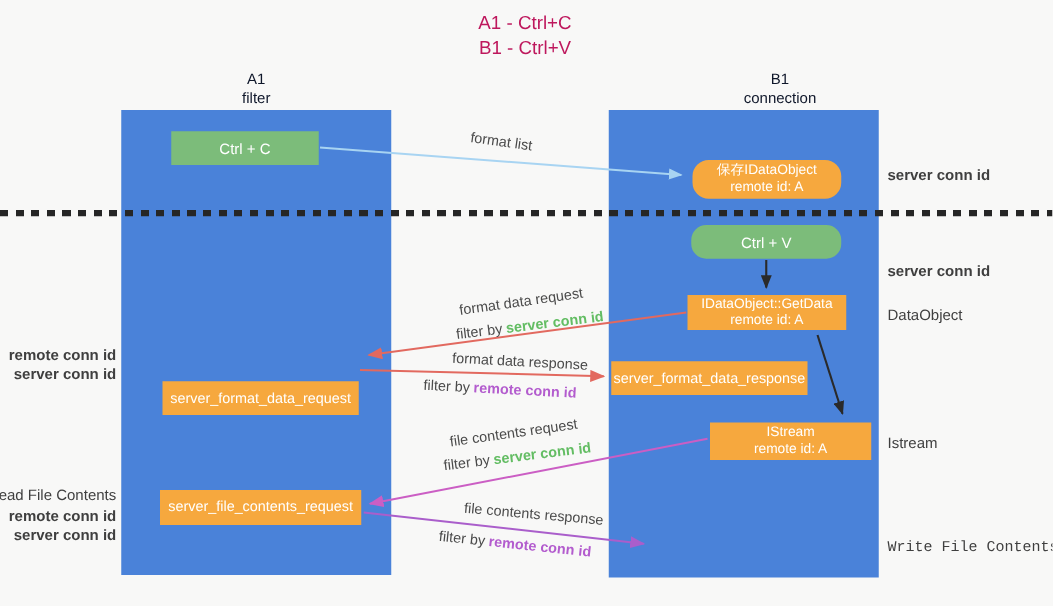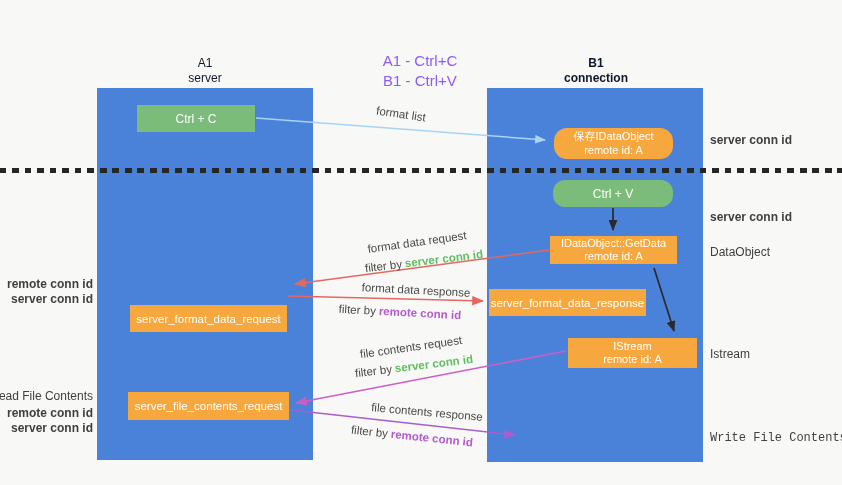--- a/index.html
+++ b/index.html
@@ -16,7 +16,7 @@
   .title{
     position:absolute;left:330px;top:9px;width:180px;
     text-align:center;
-    font-size:15px;line-height:20px;color:#8b5cf6;margin-top:42px;
+    font-size:15px;line-height:20px;color:#be185d;
   }
   .col-header{
     position:absolute;top:56px;width:216px;

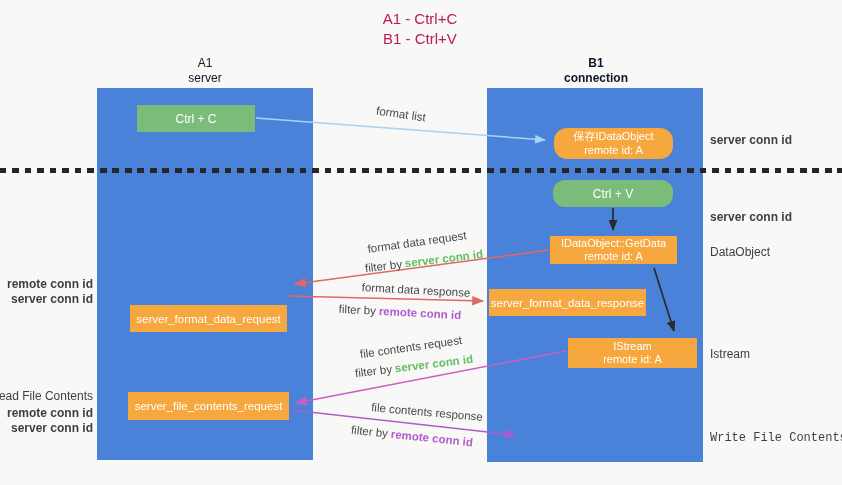--- a/index.html
+++ b/index.html
@@ -23,7 +23,7 @@
     text-align:center;font-size:12px;line-height:15px;color:#0f172a;
   }
   .col-header.a1{left:97px;}
-  .col-header.b1{left:488px;font-weight:bold;}
+  .col-header.b1{left:516px;}
   .lifeline{
     position:absolute;top:88px;width:216px;
     background:var(--column-blue,#4a82d9);

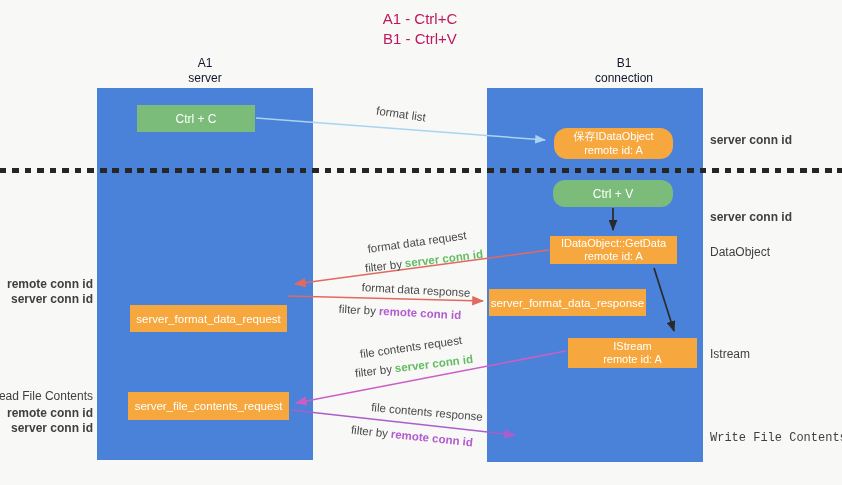--- a/index.html
+++ b/index.html
@@ -100,7 +100,7 @@
 
   <div class="col-header a1">
     <div>A1</div>
-    <div>server</div>
+    <div>filter</div>
   </div>
   <div class="col-header b1">
     <div>B1</div>

